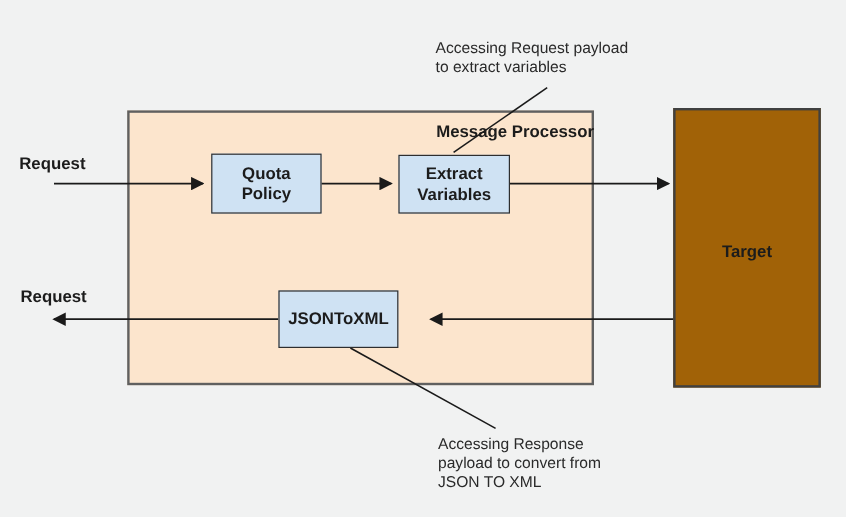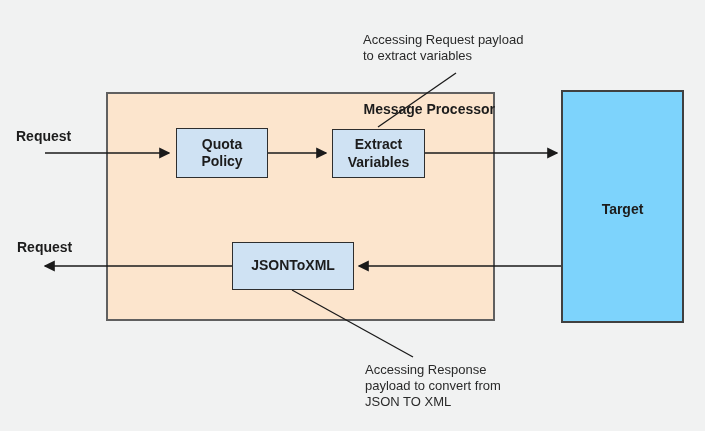--- a/index.html
+++ b/index.html
@@ -42,7 +42,7 @@
     left: 561px; top: 90px;
     width: 123px; height: 233px;
     box-sizing: border-box;
-    background: #7dd3fc;
+    background: #a16207;
     border: 2px solid #404040;
     display: flex;
     align-items: center;

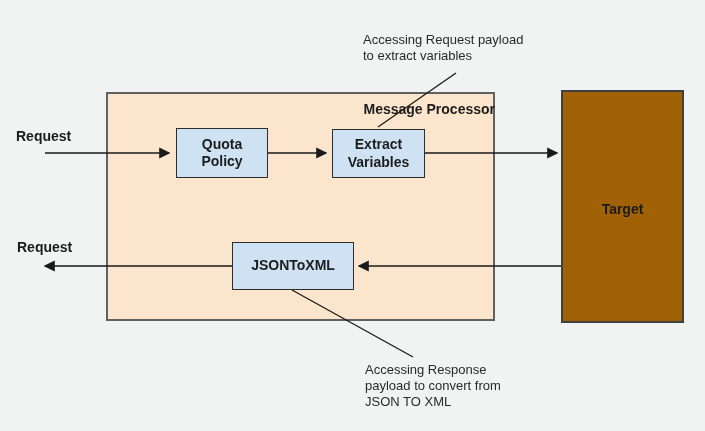--- a/index.html
+++ b/index.html
@@ -70,7 +70,7 @@
   }
   .node-quota    { left: 176px; top: 128px; width: 92px;  height: 50px; }
   .node-extract  { left: 332px; top: 129px; width: 93px;  height: 49px; }
-  .node-jsontoxml{ left: 232px; top: 242px; width: 122px; height: 48px; align-items: center; }
+  .node-jsontoxml{ left: 232px; top: 242px; width: 100px; height: 48px; align-items: center; }
   .flow-label {
     position: absolute;
     font-size: 14px;

